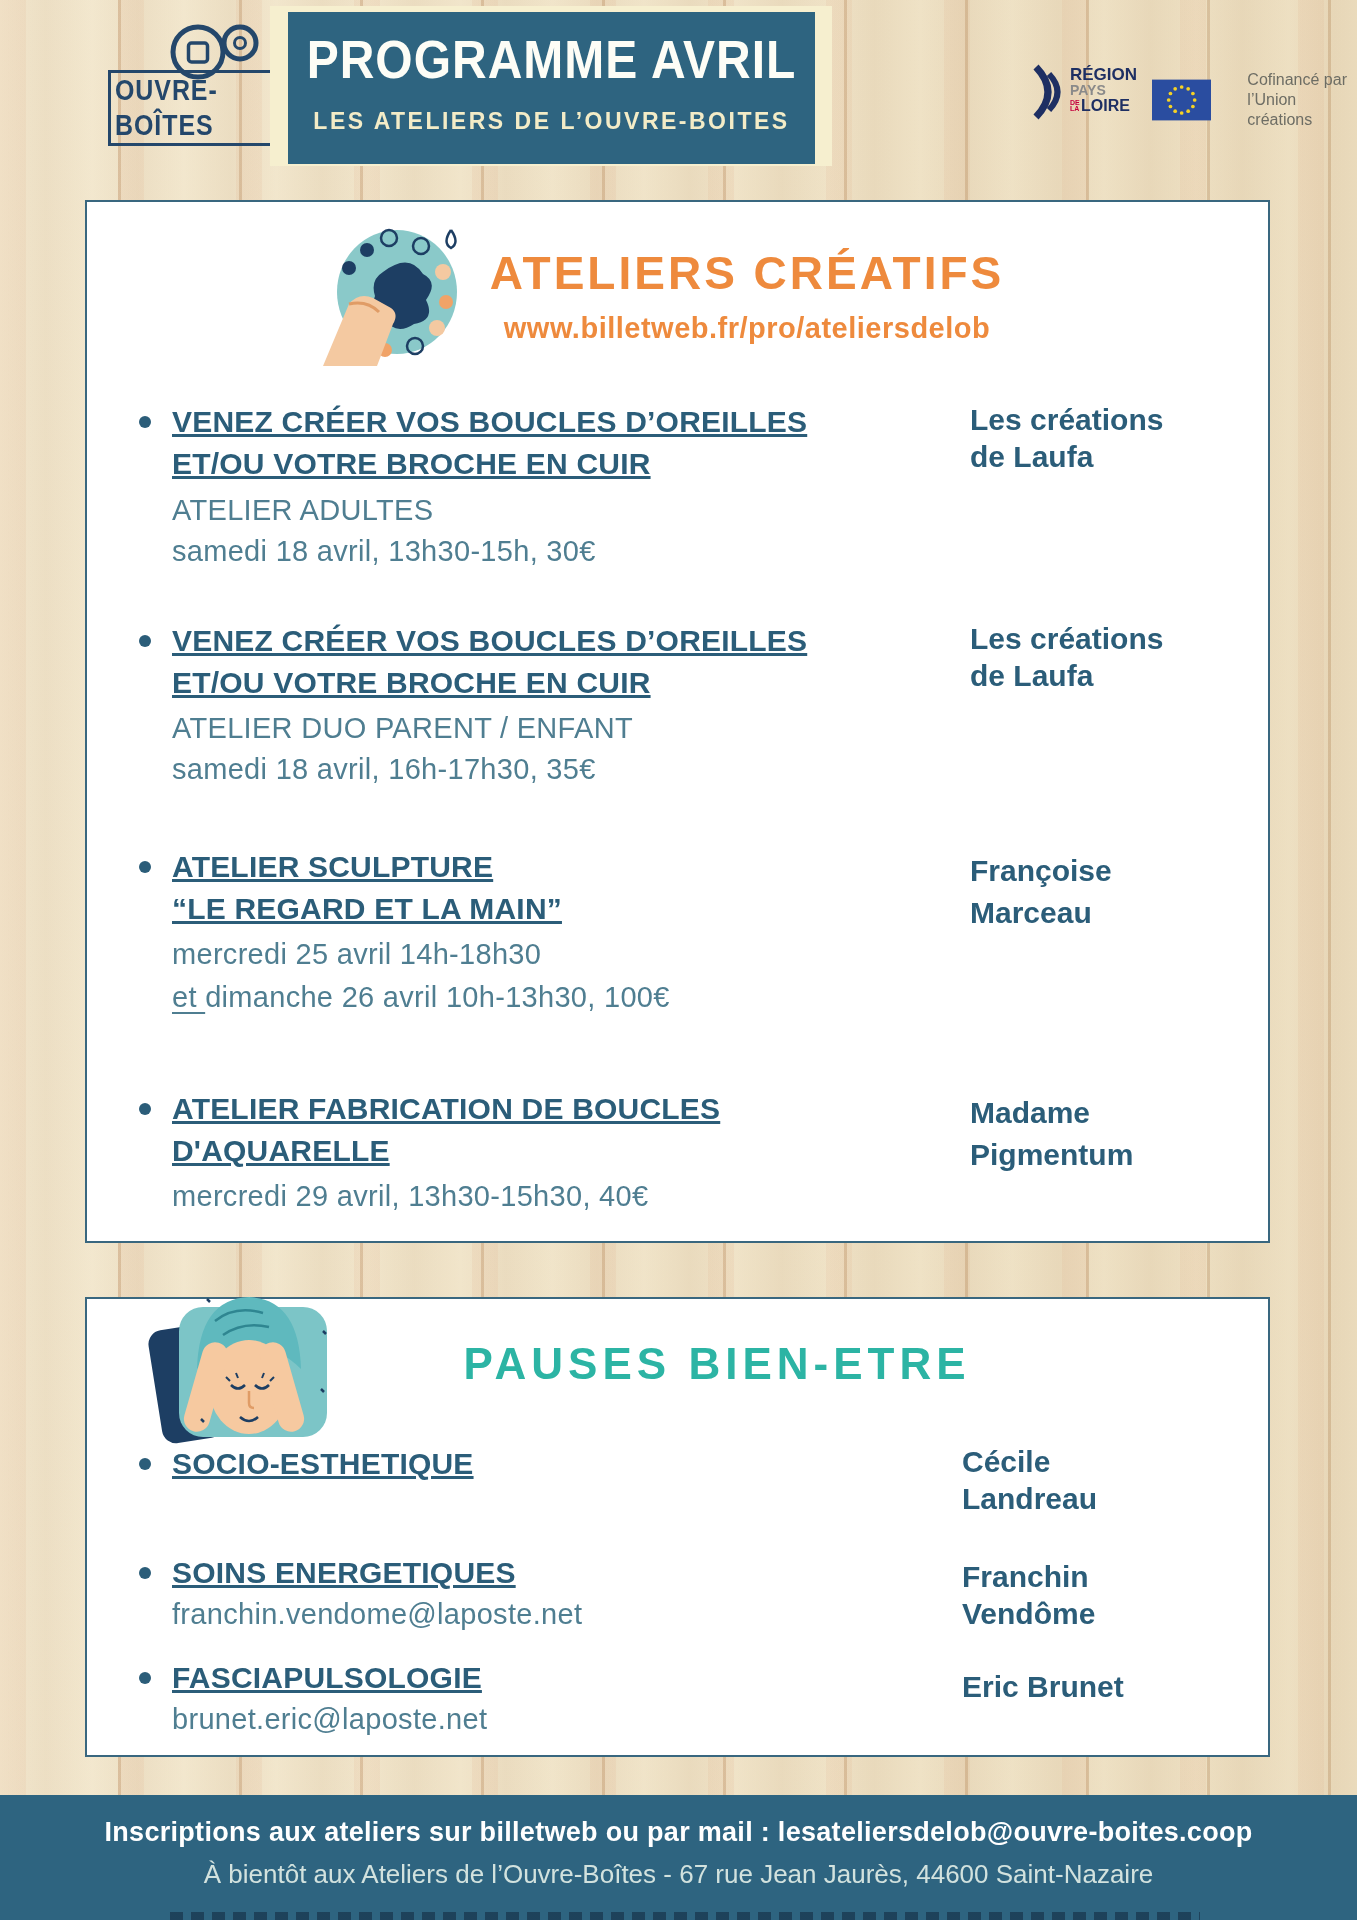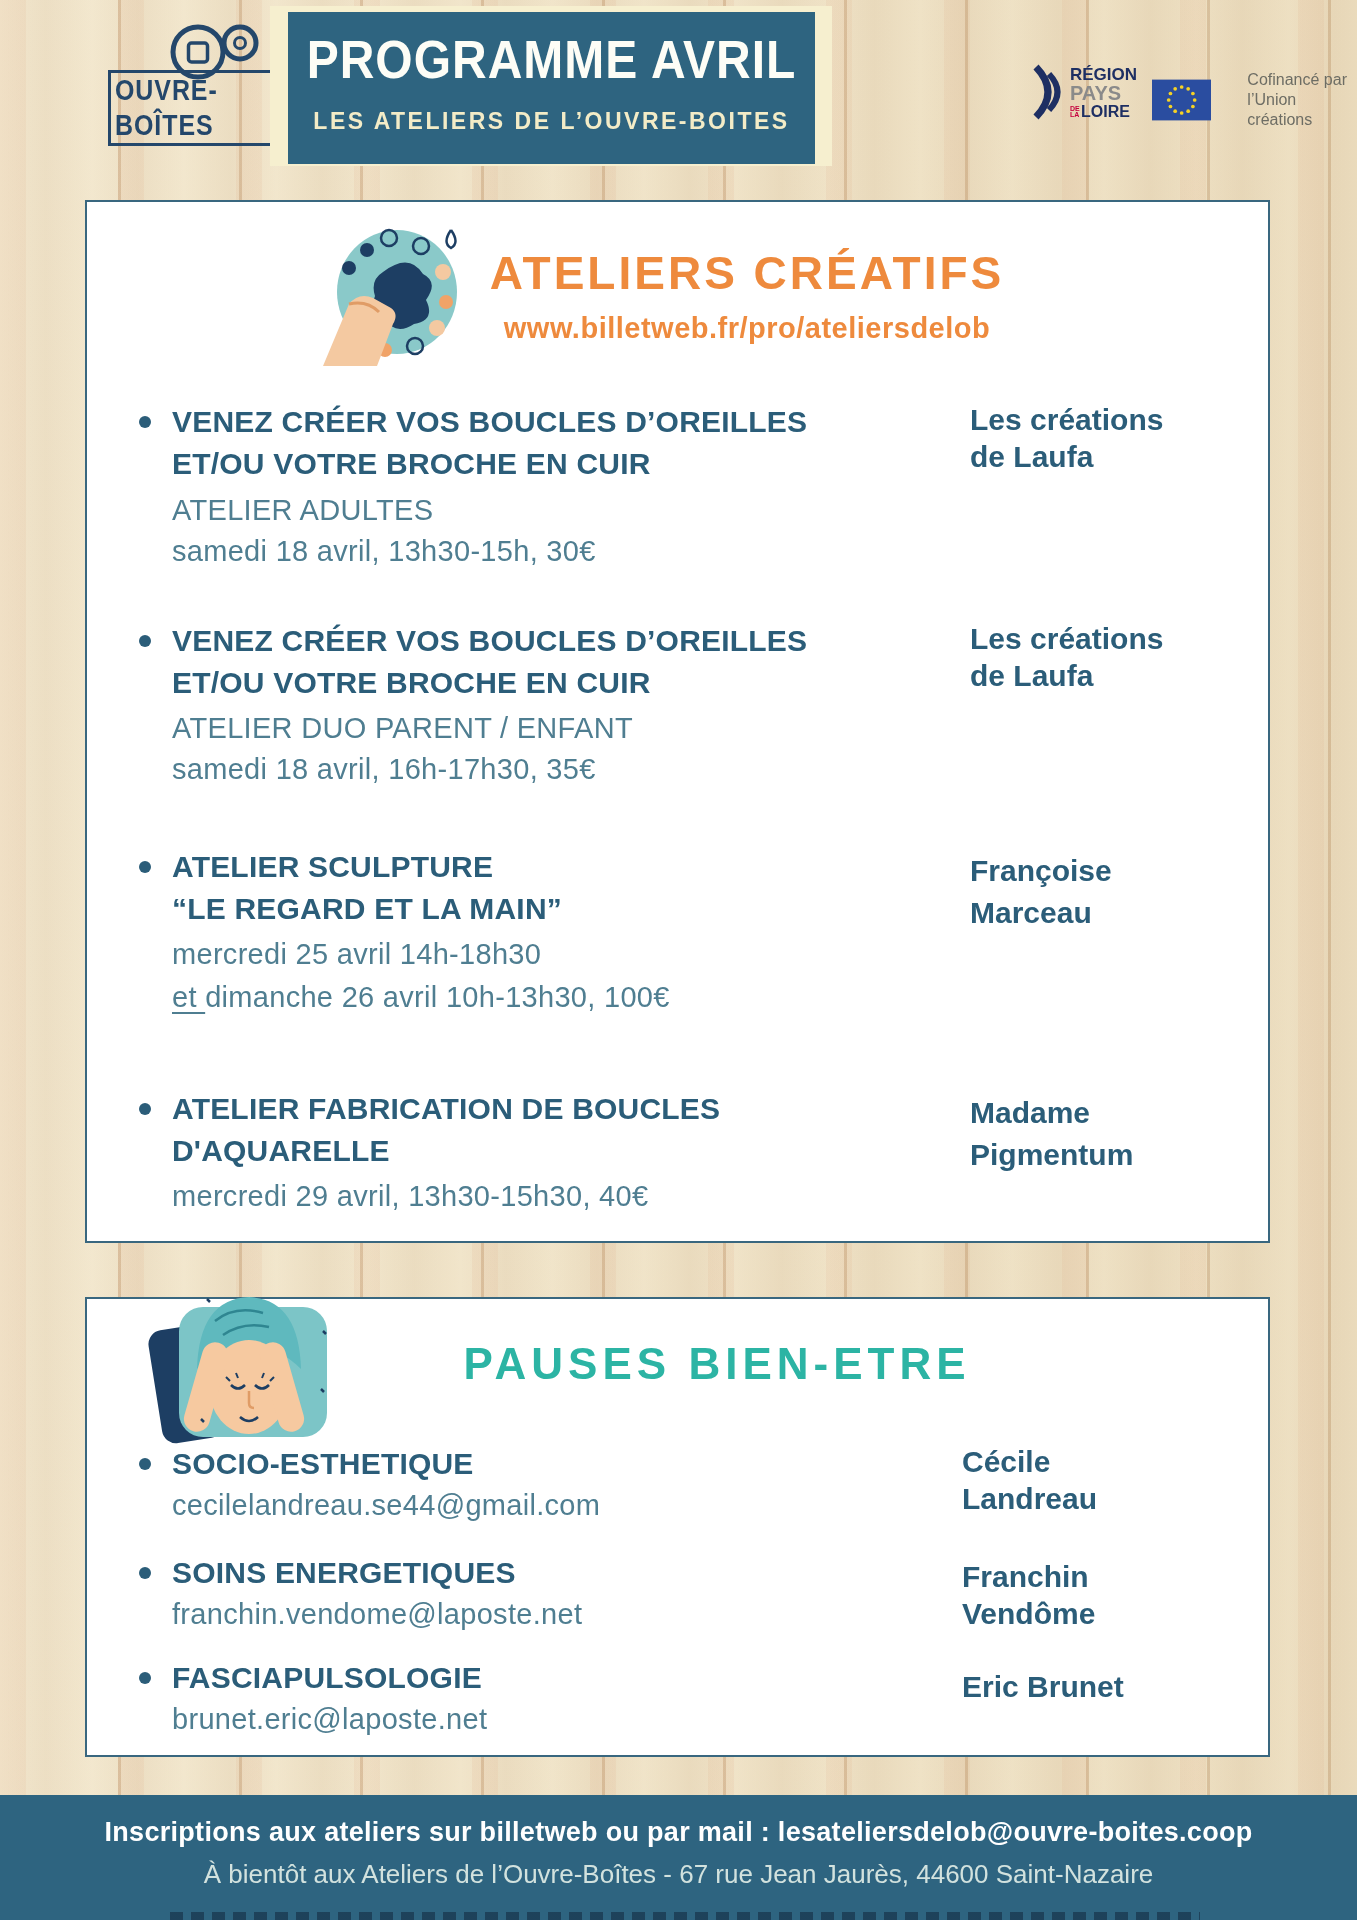--- a/index.html
+++ b/index.html
@@ -31,7 +31,7 @@
   .region-logo{ left:1032px; top:64px; display:flex; gap:8px; }
   .region-text{ line-height:1.02; padding-top:2px; }
   .region-l1{ color:#1e2f63; font-weight:bold; font-size:17px; }
-  .region-l2{ color:#8a8a8a; font-weight:bold; font-size:20px; }
+  .region-l2{ color:#8a8a8a; font-weight:bold; font-size:14px; }
   .region-l3{ color:#1e2f63; font-weight:bold; font-size:16px; }
   .region-small{ color:#c5003e; font-size:7px; font-weight:bold; display:inline-block; width:11px;
     line-height:.95; vertical-align:middle; }

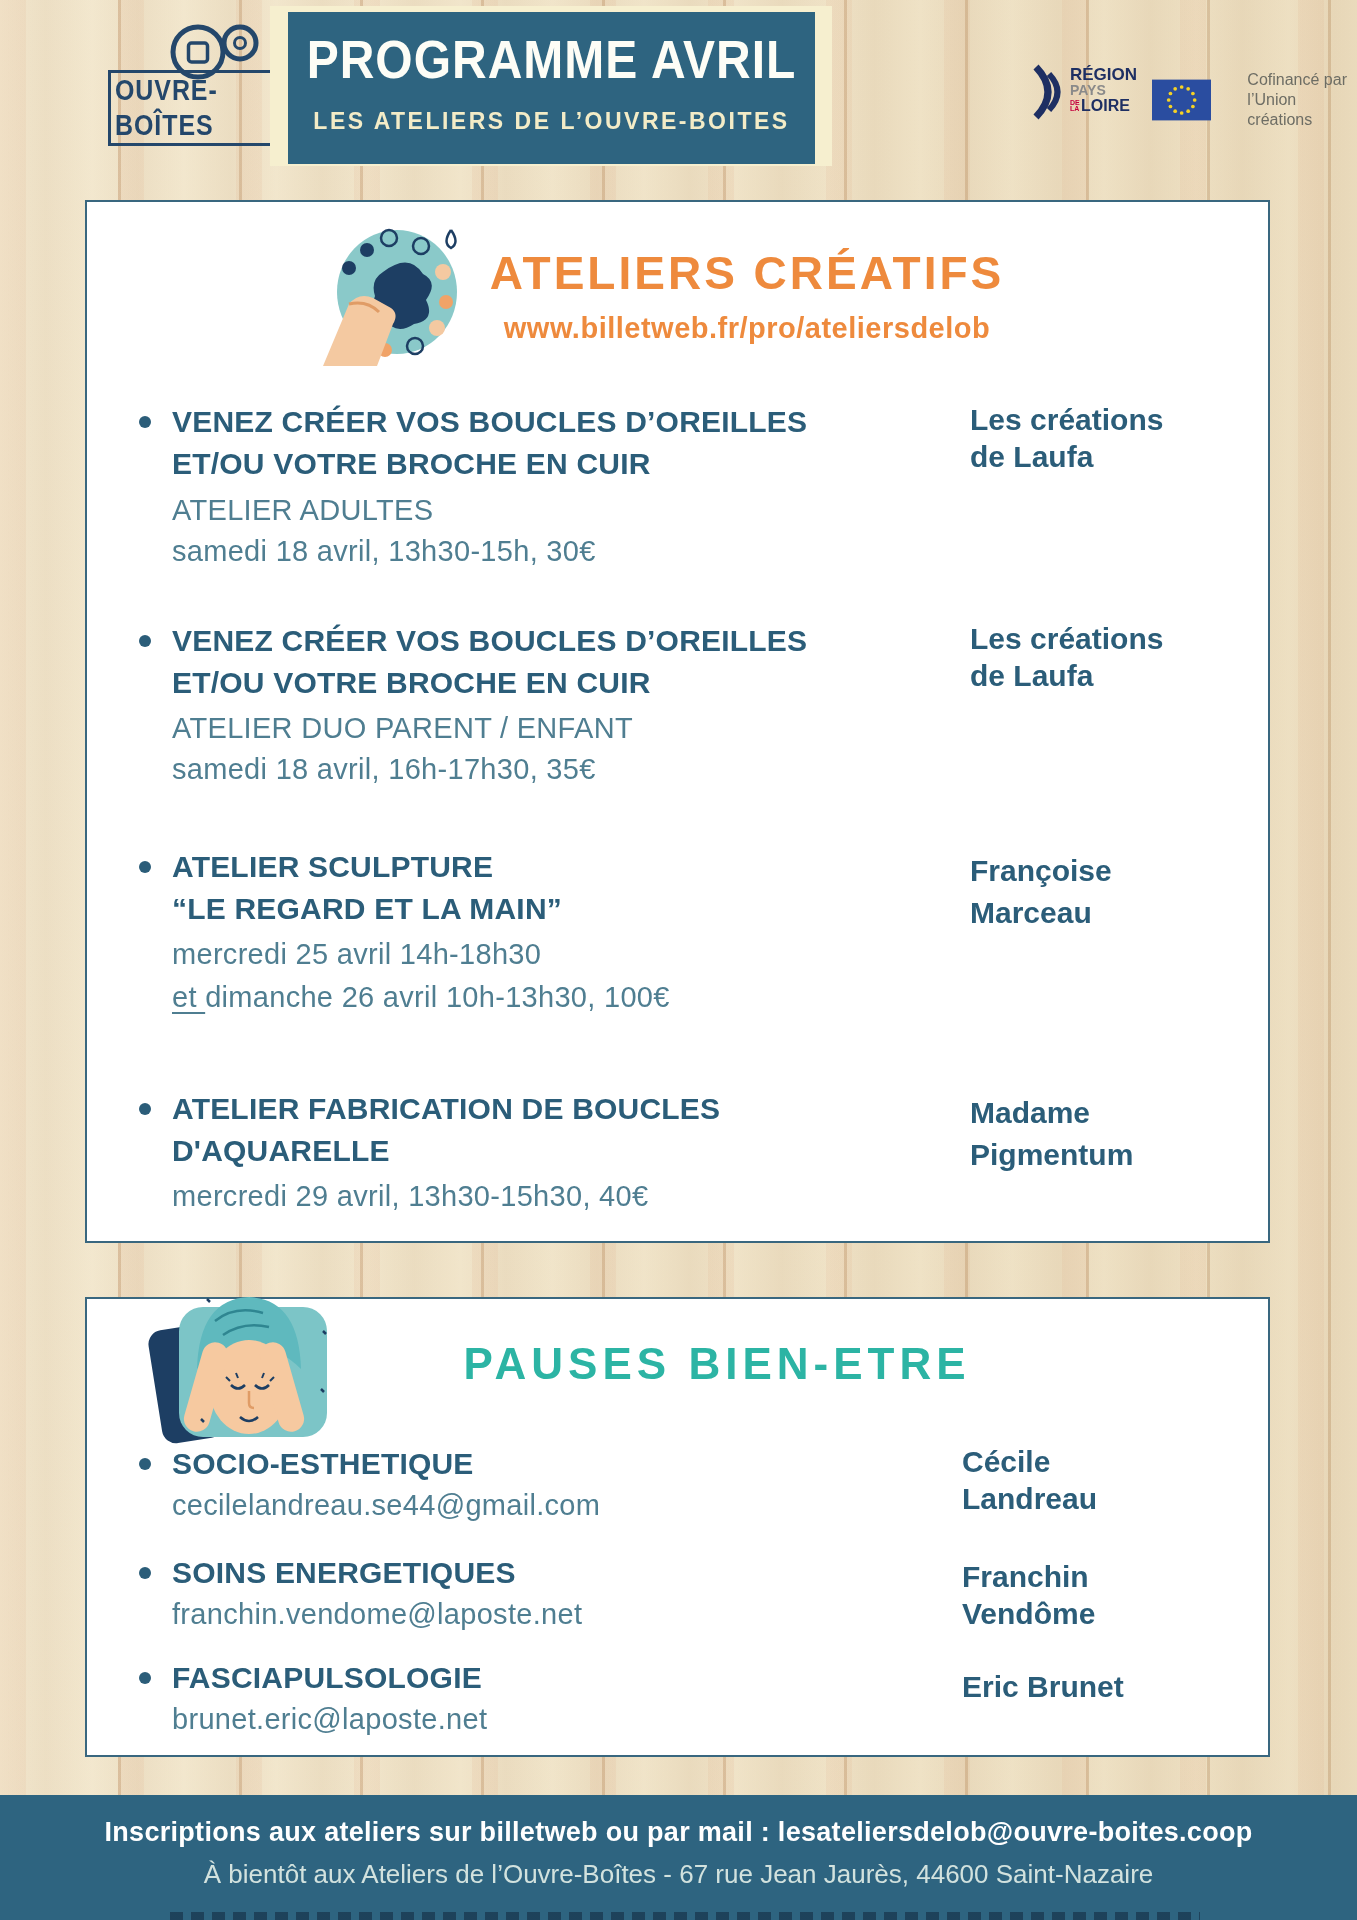--- a/index.html
+++ b/index.html
@@ -50,7 +50,7 @@
     font-size:44px; font-weight:bold; letter-spacing:5px; }
 
   .bullet{ width:12px; height:12px; border-radius:50%; background:#2b5d79; left:52px; }
-  .wtitle{ left:85px; color:#2b5d79; font-size:30px; font-weight:bold; letter-spacing:.2px; white-space:nowrap; }
+  .wtitle{ left:85px; color:#2b5d79; font-size:30px; font-weight:bold; letter-spacing:.2px; white-space:nowrap;text-decoration:underline; }
   .wdetail{ left:85px; color:#4f7e91; font-size:29px; letter-spacing:.3px; white-space:nowrap; }
   .presenter{ color:#2b5d79; font-size:30px; font-weight:bold; white-space:nowrap; }
   .card1 .presenter{ left:883px; }

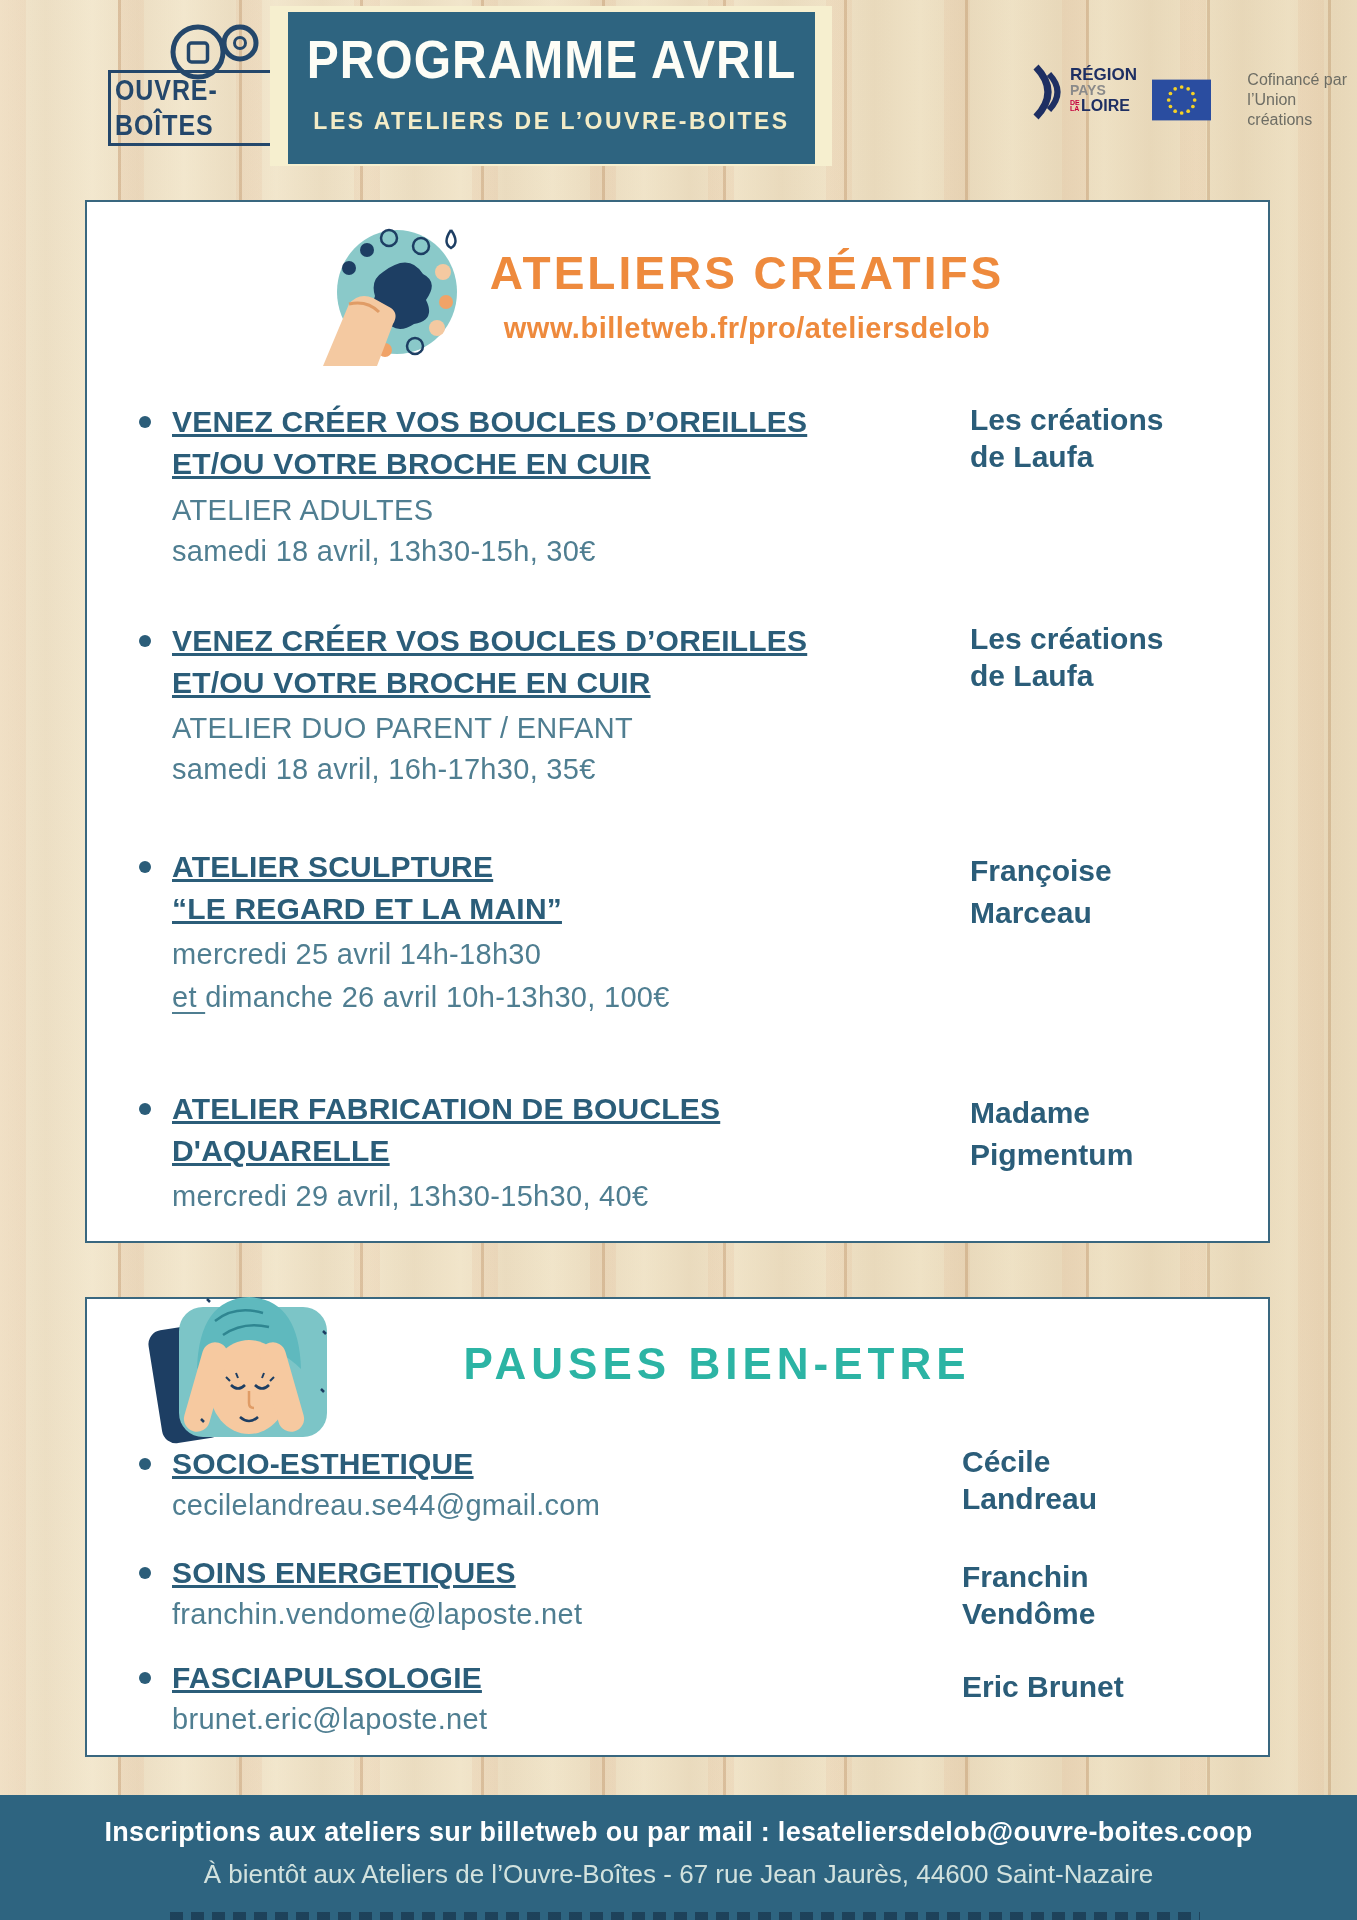--- a/index.html
+++ b/index.html
@@ -198,7 +198,6 @@
 
     <div class="abs bullet" style="top:159px"></div>
     <div class="abs wtitle" style="top:148px">SOCIO-ESTHETIQUE</div>
-    <div class="abs wdetail" style="top:190px">cecilelandreau.se44@gmail.com</div>
     <div class="abs presenter" style="top:146px">Cécile</div>
     <div class="abs presenter" style="top:183px">Landreau</div>
 

